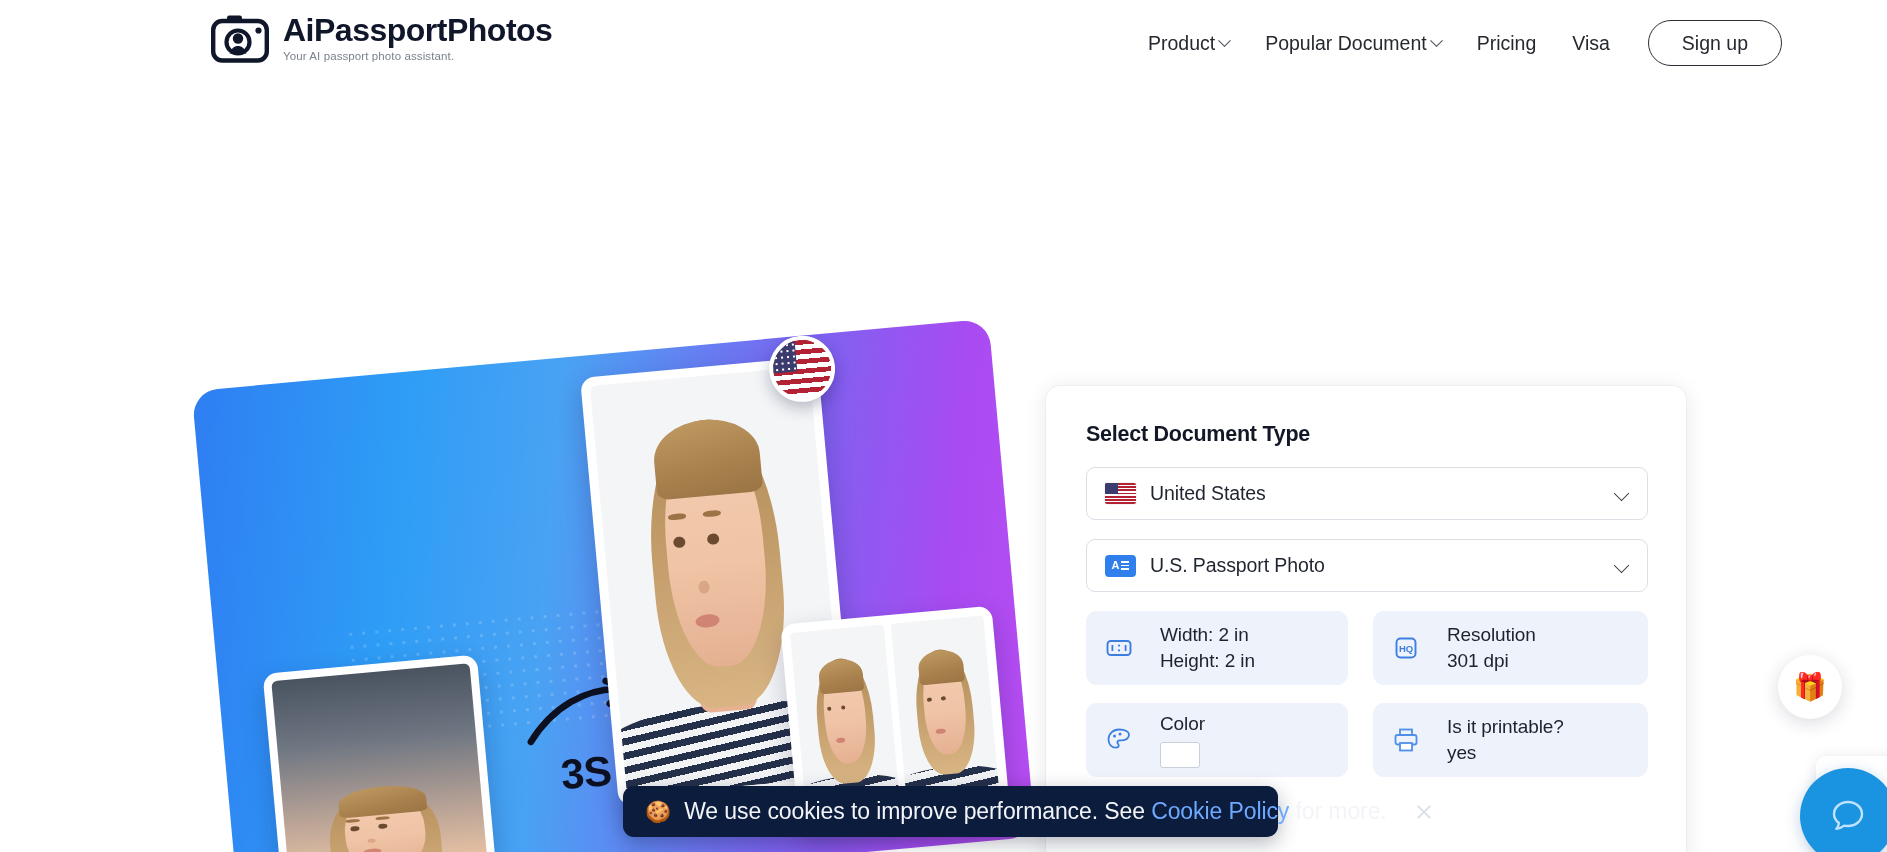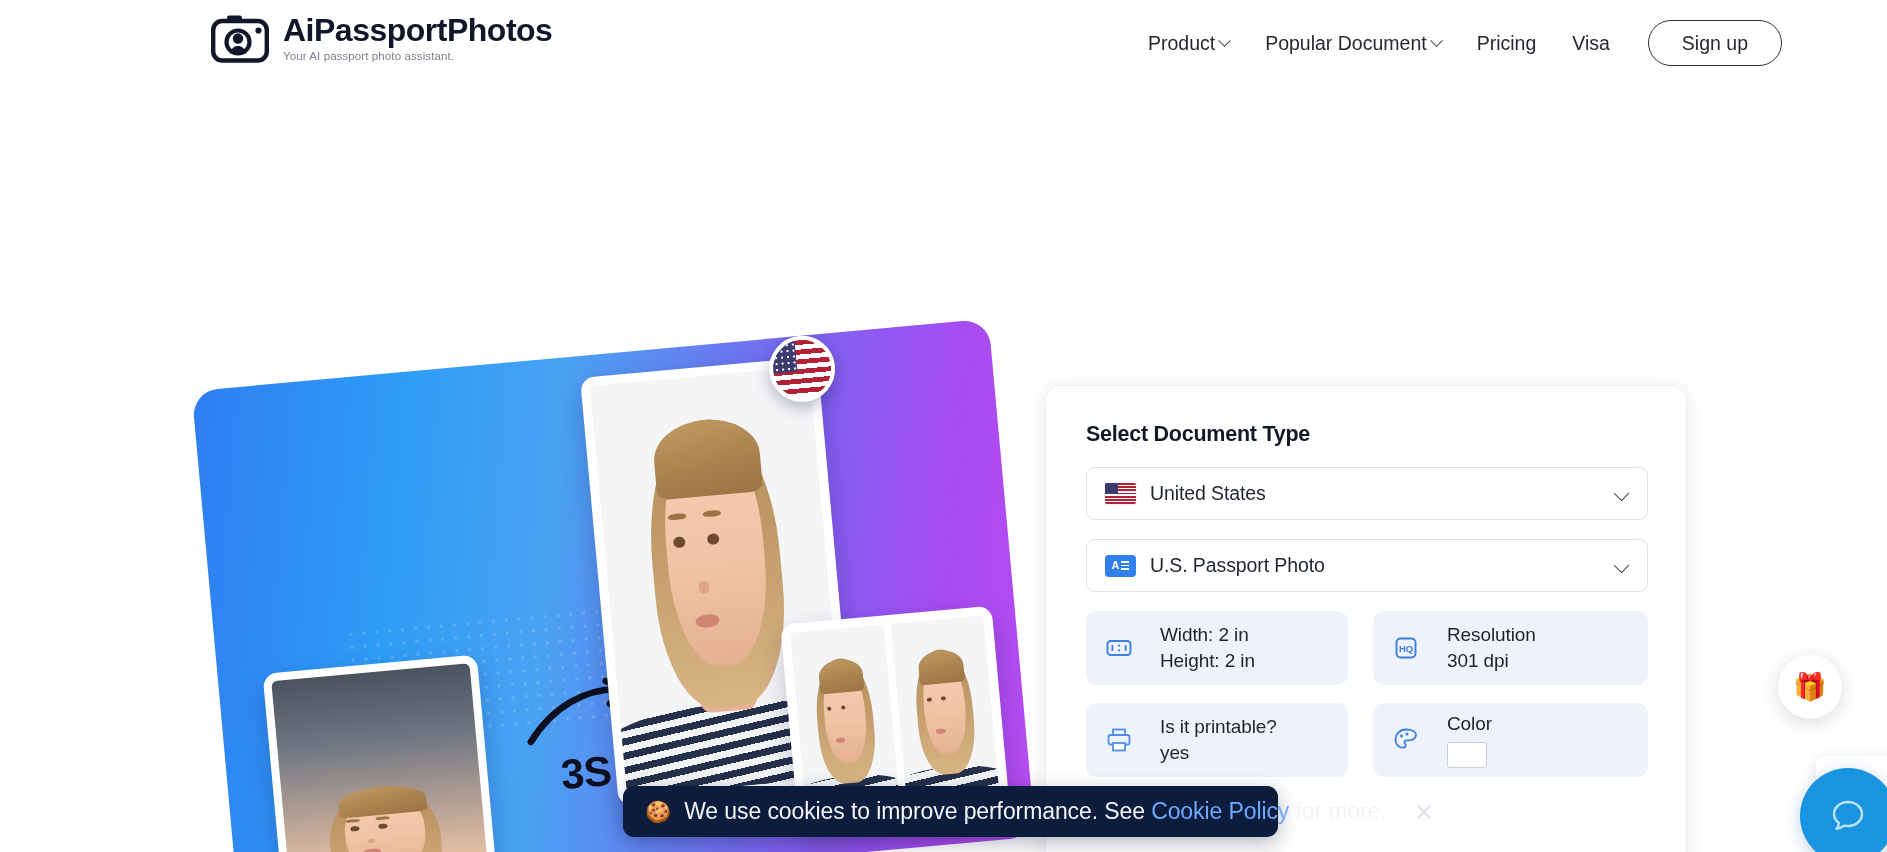--- a/index.html
+++ b/index.html
@@ -448,6 +448,18 @@
 
       <div class="spec-card">
         <svg class="spec-ico" viewBox="0 0 30 30">
+          <path d="M15 4.5c-6 0-10.5 4.4-10.5 10 0 5.1 3.6 8.2 7.4 8.2 1.9 0 2.8-.9 2.8-2.1 0-1.6-1.3-1.9-1.3-3.2 0-1.2 1-2.1 2.4-2.1h2.3c4 0 6.9-2.4 6.9-5.6 0-3.1-3.6-5.2-10-5.2z" fill="none" stroke="#3d7fe0" stroke-width="1.8"></path>
+          <circle cx="10.5" cy="11" r="1.5" fill="#3d7fe0"></circle>
+          <circle cx="16" cy="9" r="1.5" fill="#3d7fe0"></circle>
+        </svg>
+        <div class="spec-txt">
+          <span>Color</span>
+          <span class="swatch" style="background: rgb(255, 255, 255);"></span>
+        </div>
+      </div>
+
+      <div class="spec-card">
+        <svg class="spec-ico" viewBox="0 0 30 30">
           <rect x="9" y="4.5" width="12" height="5.5" fill="none" stroke="#4f8fe8" stroke-width="1.8"></rect>
           <rect x="4.5" y="10" width="21" height="9.5" rx="2" fill="none" stroke="#4f8fe8" stroke-width="1.8"></rect>
           <rect x="9" y="18" width="12" height="7.5" fill="#fff" stroke="#4f8fe8" stroke-width="1.8"></rect>
@@ -455,18 +467,6 @@
         <div class="spec-txt">
           <span>Is it printable?</span>
           <span>yes</span>
-        </div>
-      </div>
-
-      <div class="spec-card">
-        <svg class="spec-ico" viewBox="0 0 30 30">
-          <path d="M15 4.5c-6 0-10.5 4.4-10.5 10 0 5.1 3.6 8.2 7.4 8.2 1.9 0 2.8-.9 2.8-2.1 0-1.6-1.3-1.9-1.3-3.2 0-1.2 1-2.1 2.4-2.1h2.3c4 0 6.9-2.4 6.9-5.6 0-3.1-3.6-5.2-10-5.2z" fill="none" stroke="#3d7fe0" stroke-width="1.8"></path>
-          <circle cx="10.5" cy="11" r="1.5" fill="#3d7fe0"></circle>
-          <circle cx="16" cy="9" r="1.5" fill="#3d7fe0"></circle>
-        </svg>
-        <div class="spec-txt">
-          <span>Color</span>
-          <span class="swatch" style="background: rgb(255, 255, 255);"></span>
         </div>
       </div>
 

